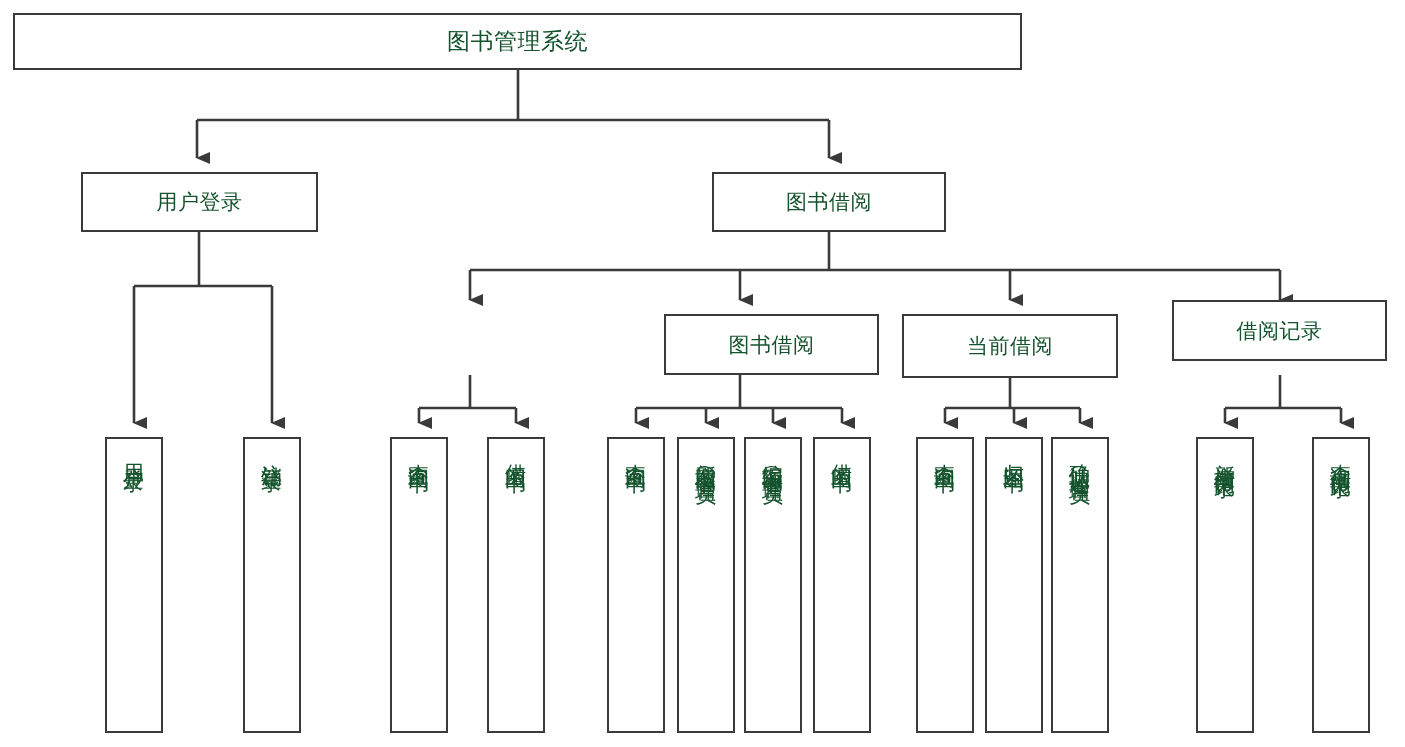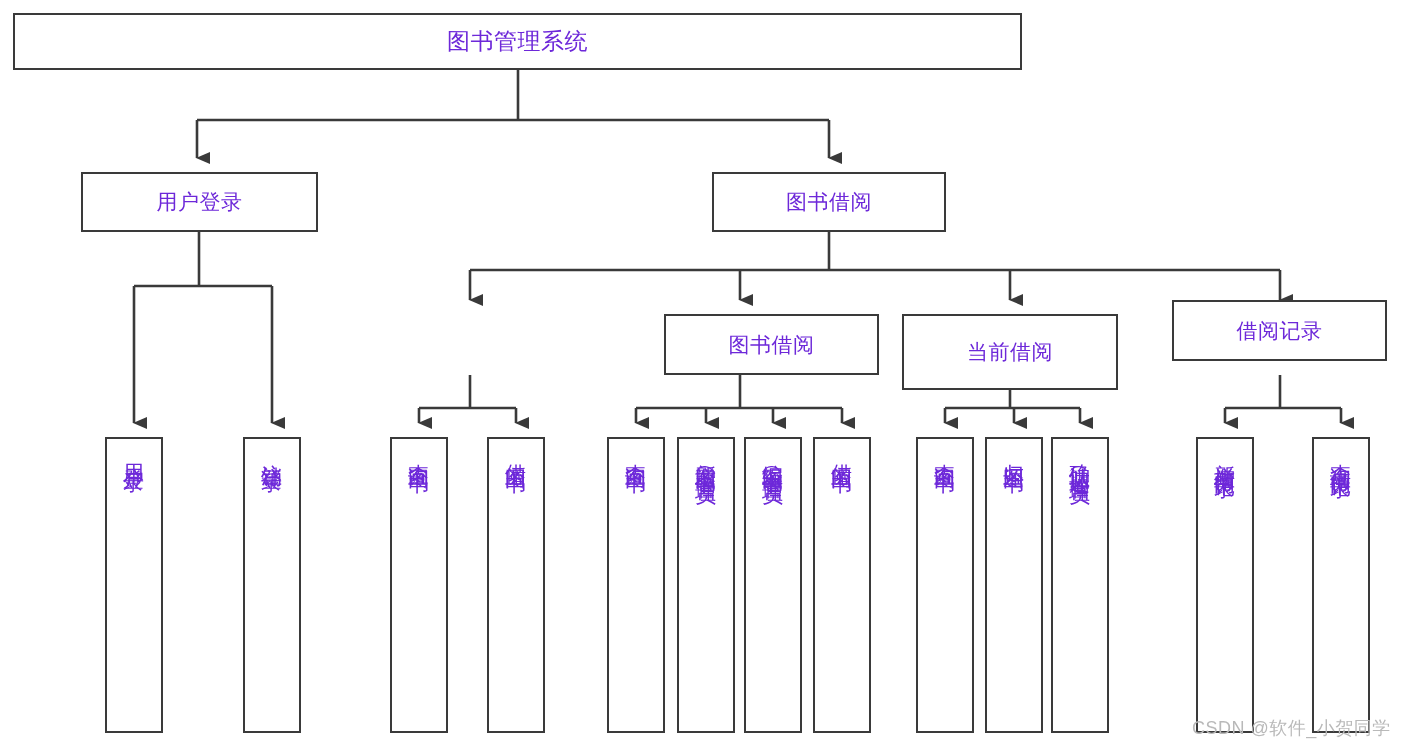--- a/index.html
+++ b/index.html
@@ -40,7 +40,7 @@
     display: block;
     line-height: 1.12;
     letter-spacing: 0.5px;
-    color: #6d28d9;
+    color: #14532d;
   }
   .node.root { border-width: 2px; }
   .node.root .lbl { font-size: 23px; }

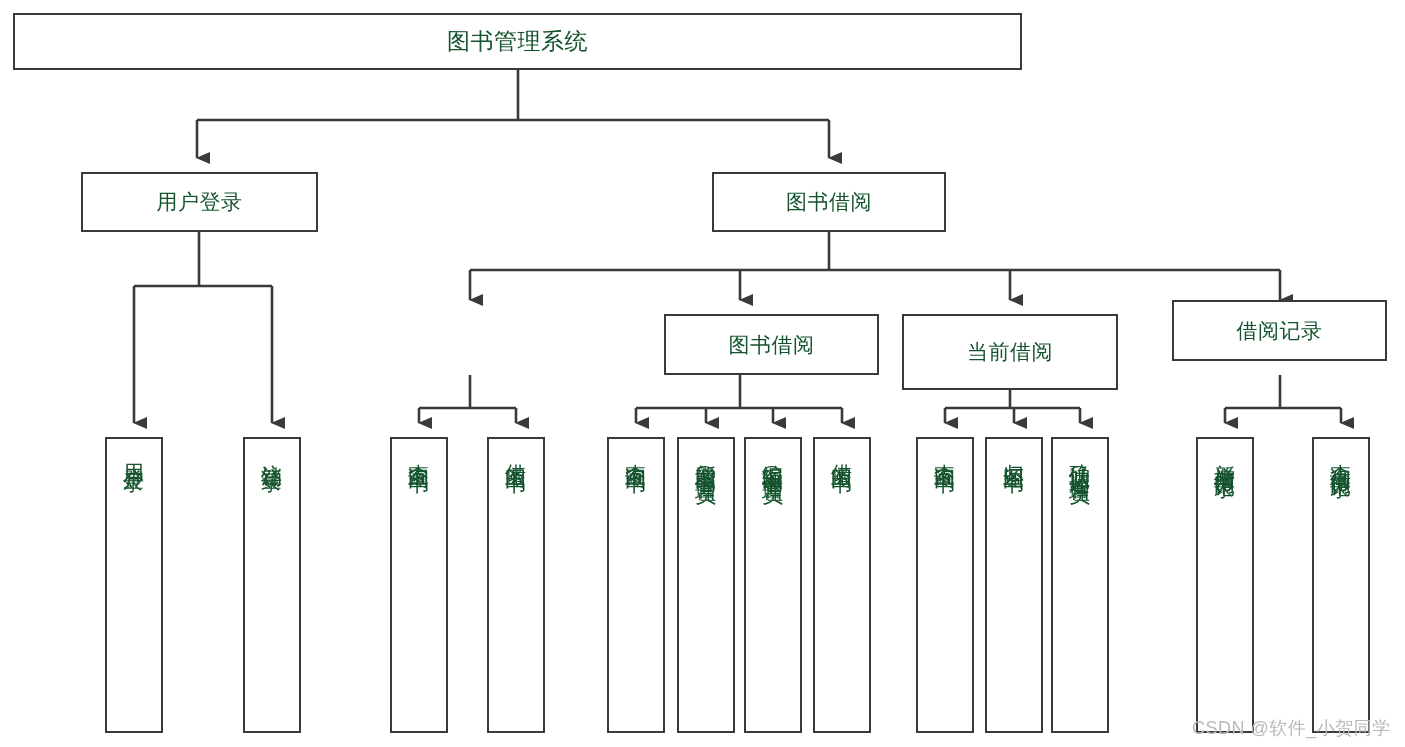--- a/index.html
+++ b/index.html
@@ -135,7 +135,7 @@
   <div class="node level2" style="left:633px; top:314px; width:215px; height:61px;margin-left:31px;">
     <span class="lbl">图书借阅</span>
   </div>
-  <div class="node level2" style="left:902px; top:314px; width:216px; height:76px;">
+  <div class="node level2" style="left:902px; top:314px; width:216px; height:64px;">
     <span class="lbl">当前借阅</span>
   </div>
   <div class="node level2" style="left:1172px; top:300px; width:215px; height:61px;">

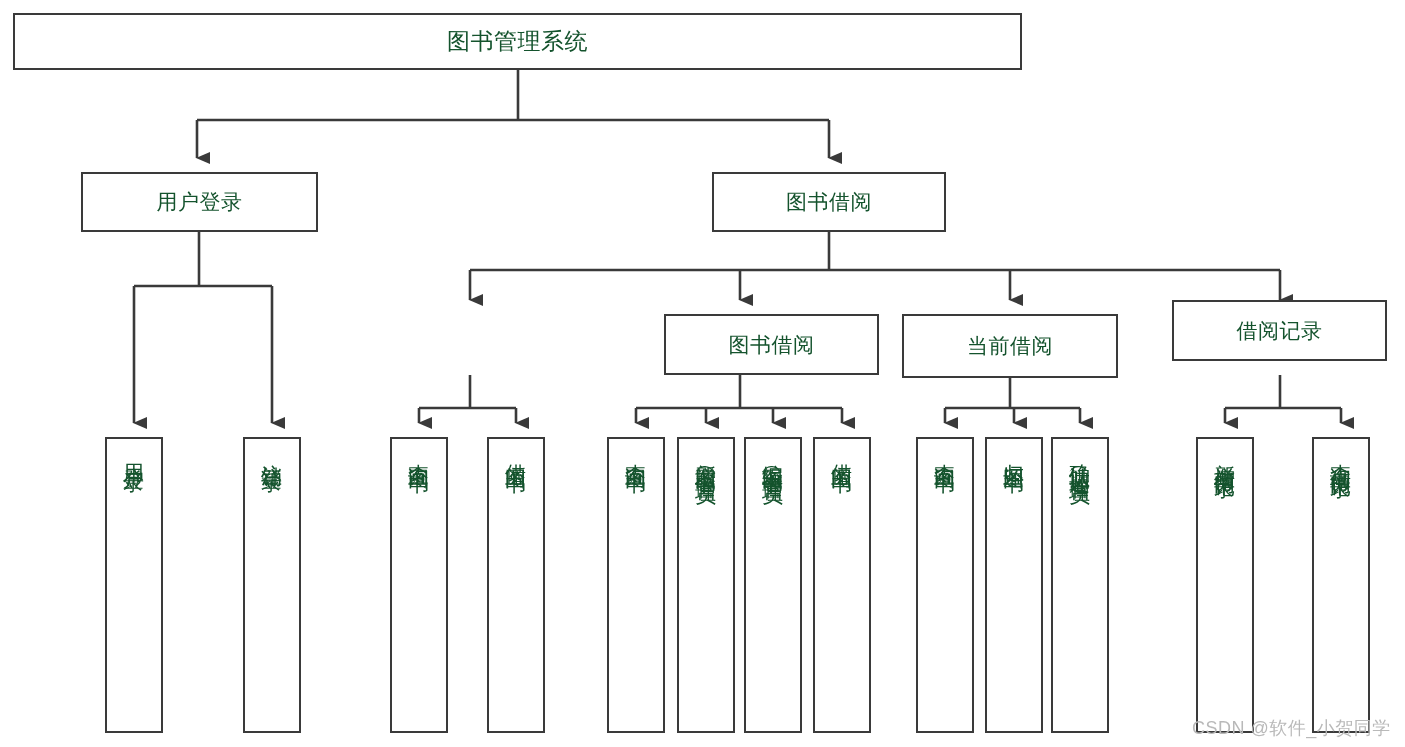--- a/index.html
+++ b/index.html
@@ -186,7 +186,6 @@
     <span class="lbl">查询借阅记录</span>
   </div>
 
-  <div class="watermark" style="left:1192px; top:716px;">CSDN @软件_小贺同学</div>
 
 </div>
 

